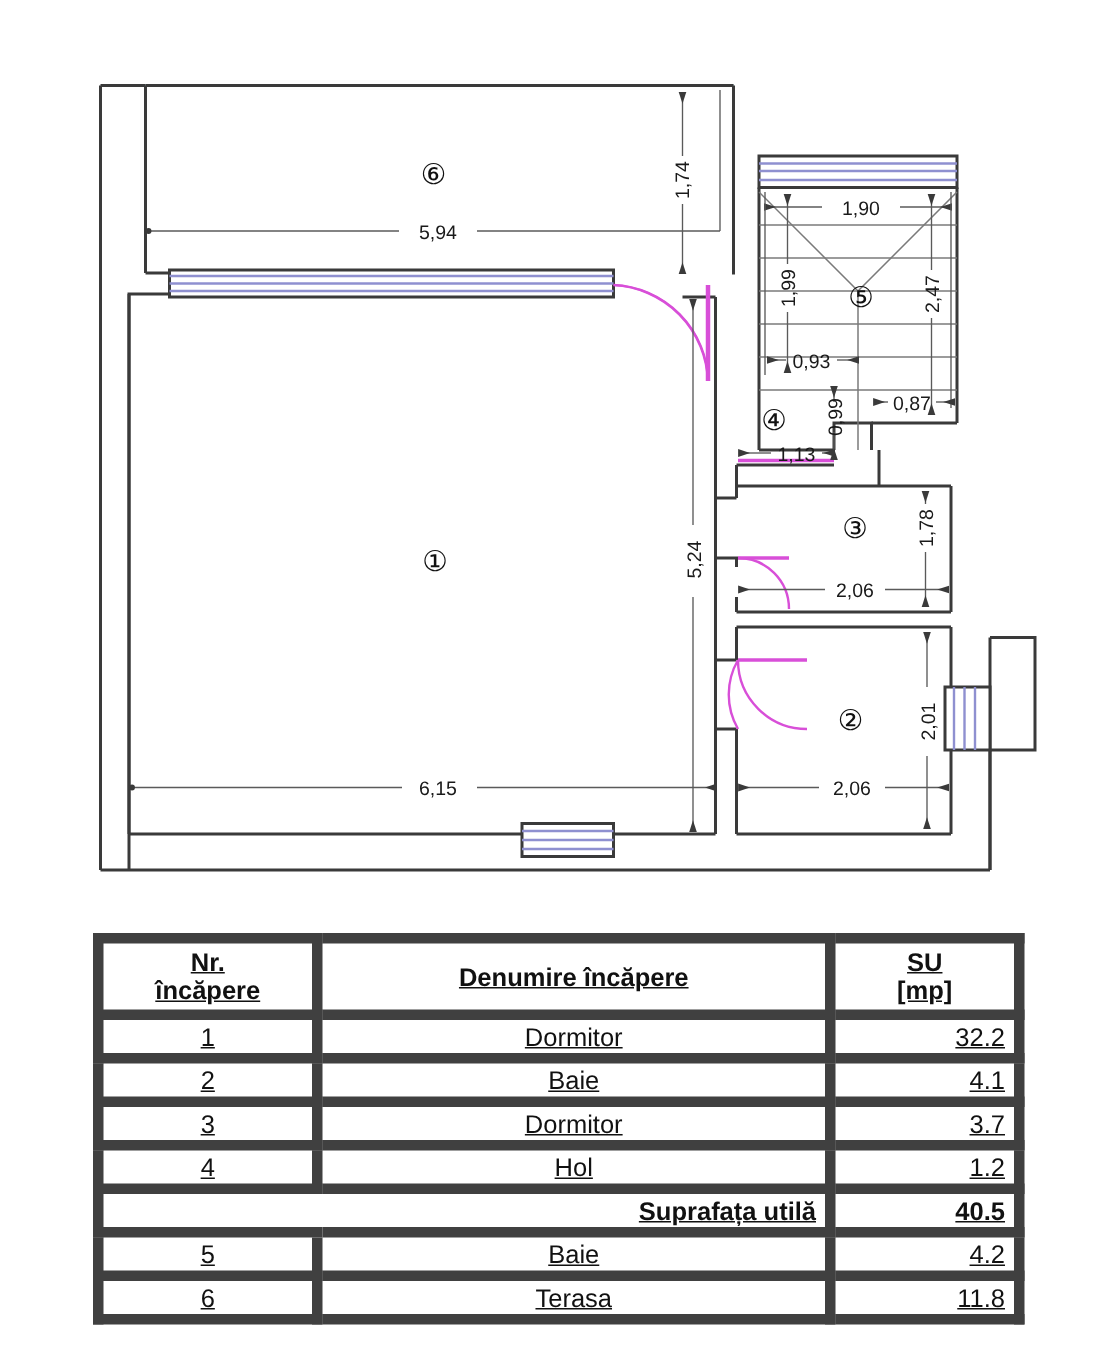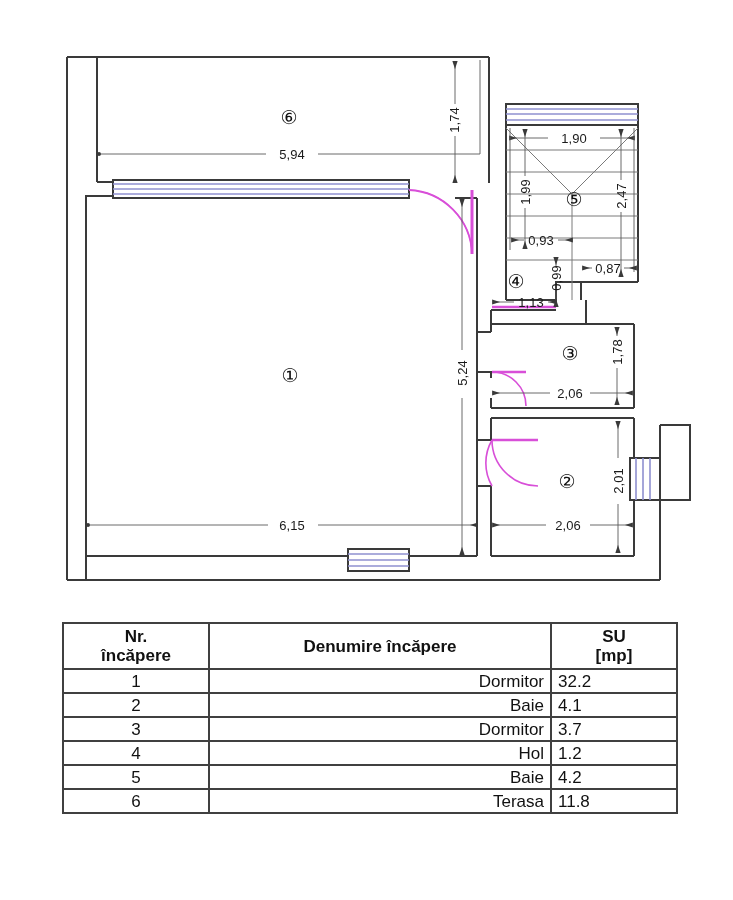--- a/index.html
+++ b/index.html
@@ -40,10 +40,11 @@
   }
   table.room-table td,
   table.room-table th {
-    border: 2px solid #404040;
+    border: 7px solid #404040;
     padding: 0 6px;
     font-size: 17px;
     line-height: 1.12;
+    text-decoration: underline;
   }
   table.room-table thead th {
     font-weight: bold;

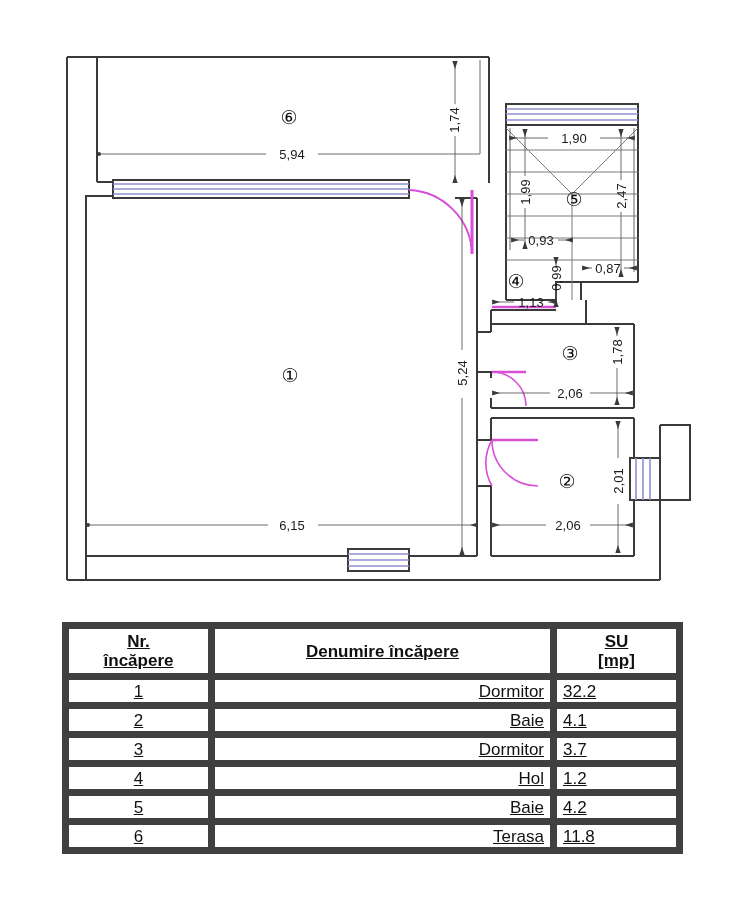--- a/index.html
+++ b/index.html
@@ -58,7 +58,7 @@
   col.c-su { width: 126px; }
 
   td.cell-nr { text-align: center; }
-  td.cell-name { text-align: right; padding-left: 8px; }
+  td.cell-name { text-align: center; padding-left: 8px; }
   td.cell-su { text-align: left; padding-right: 8px; }
   tr.total-row td.cell-name,
   tr.total-row td.cell-nr {

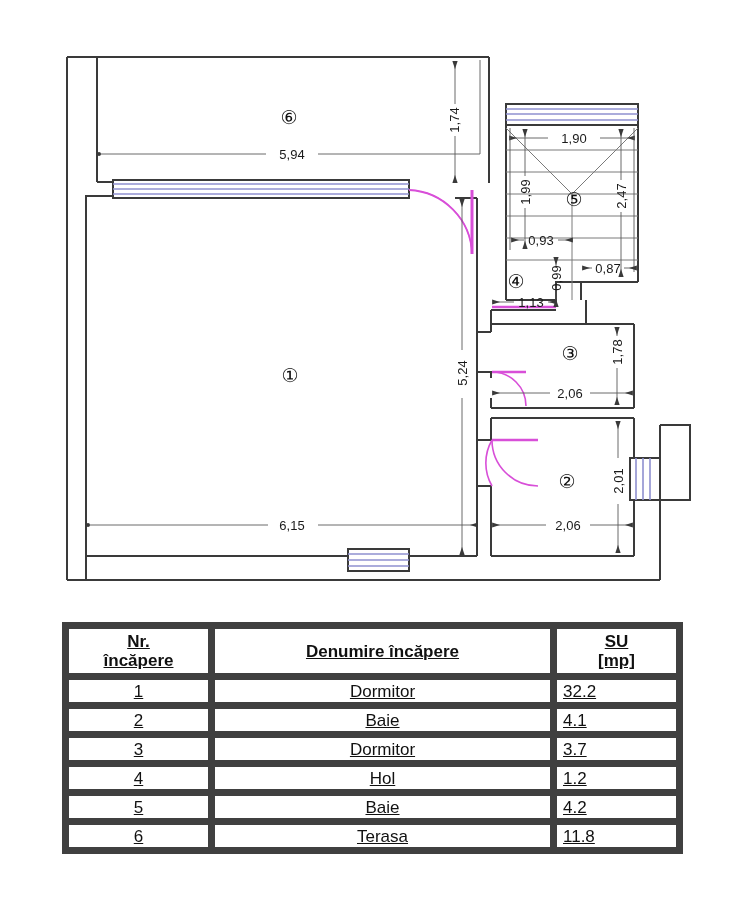--- a/index.html
+++ b/index.html
@@ -59,7 +59,7 @@
 
   td.cell-nr { text-align: center; }
   td.cell-name { text-align: center; padding-left: 8px; }
-  td.cell-su { text-align: left; padding-right: 8px; }
+  td.cell-su { text-align: right; padding-right: 8px; }
   tr.total-row td.cell-name,
   tr.total-row td.cell-nr {
     text-align: right;

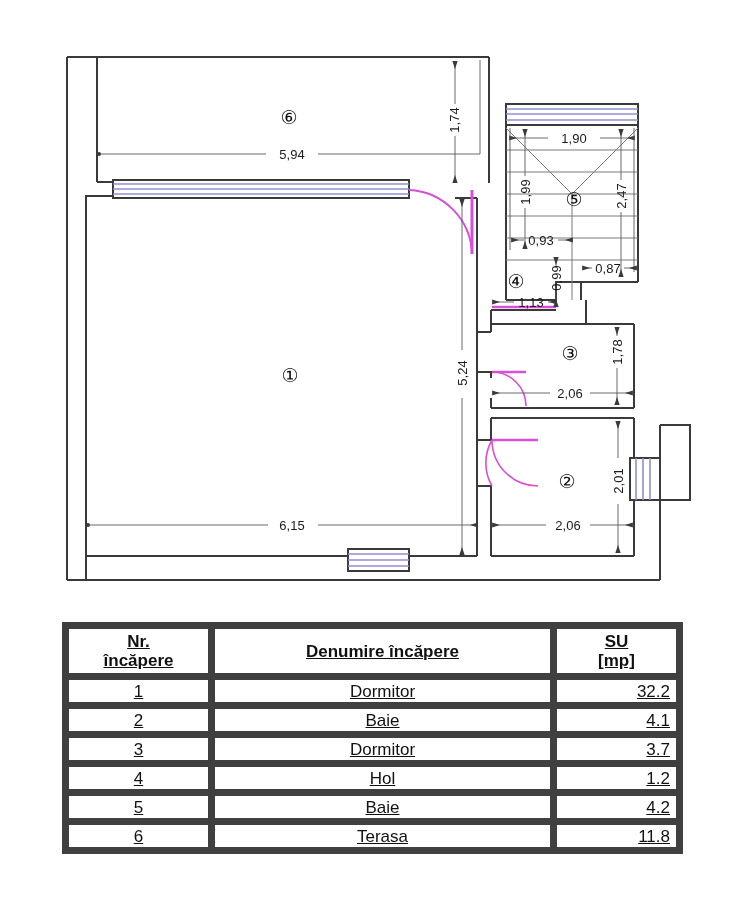--- a/index.html
+++ b/index.html
@@ -359,6 +359,11 @@
           <td class="cell-name row-h">Hol</td>
           <td class="cell-su row-h">1.2</td>
         </tr>
+        <tr class="total-row">
+          <td class="cell-nr row-h no-right-border"></td>
+          <td class="cell-name row-h no-left-border">Suprafața utilă</td>
+          <td class="cell-su row-h">40.5</td>
+        </tr>
         <tr>
           <td class="cell-nr row-h">5</td>
           <td class="cell-name row-h">Baie</td>

